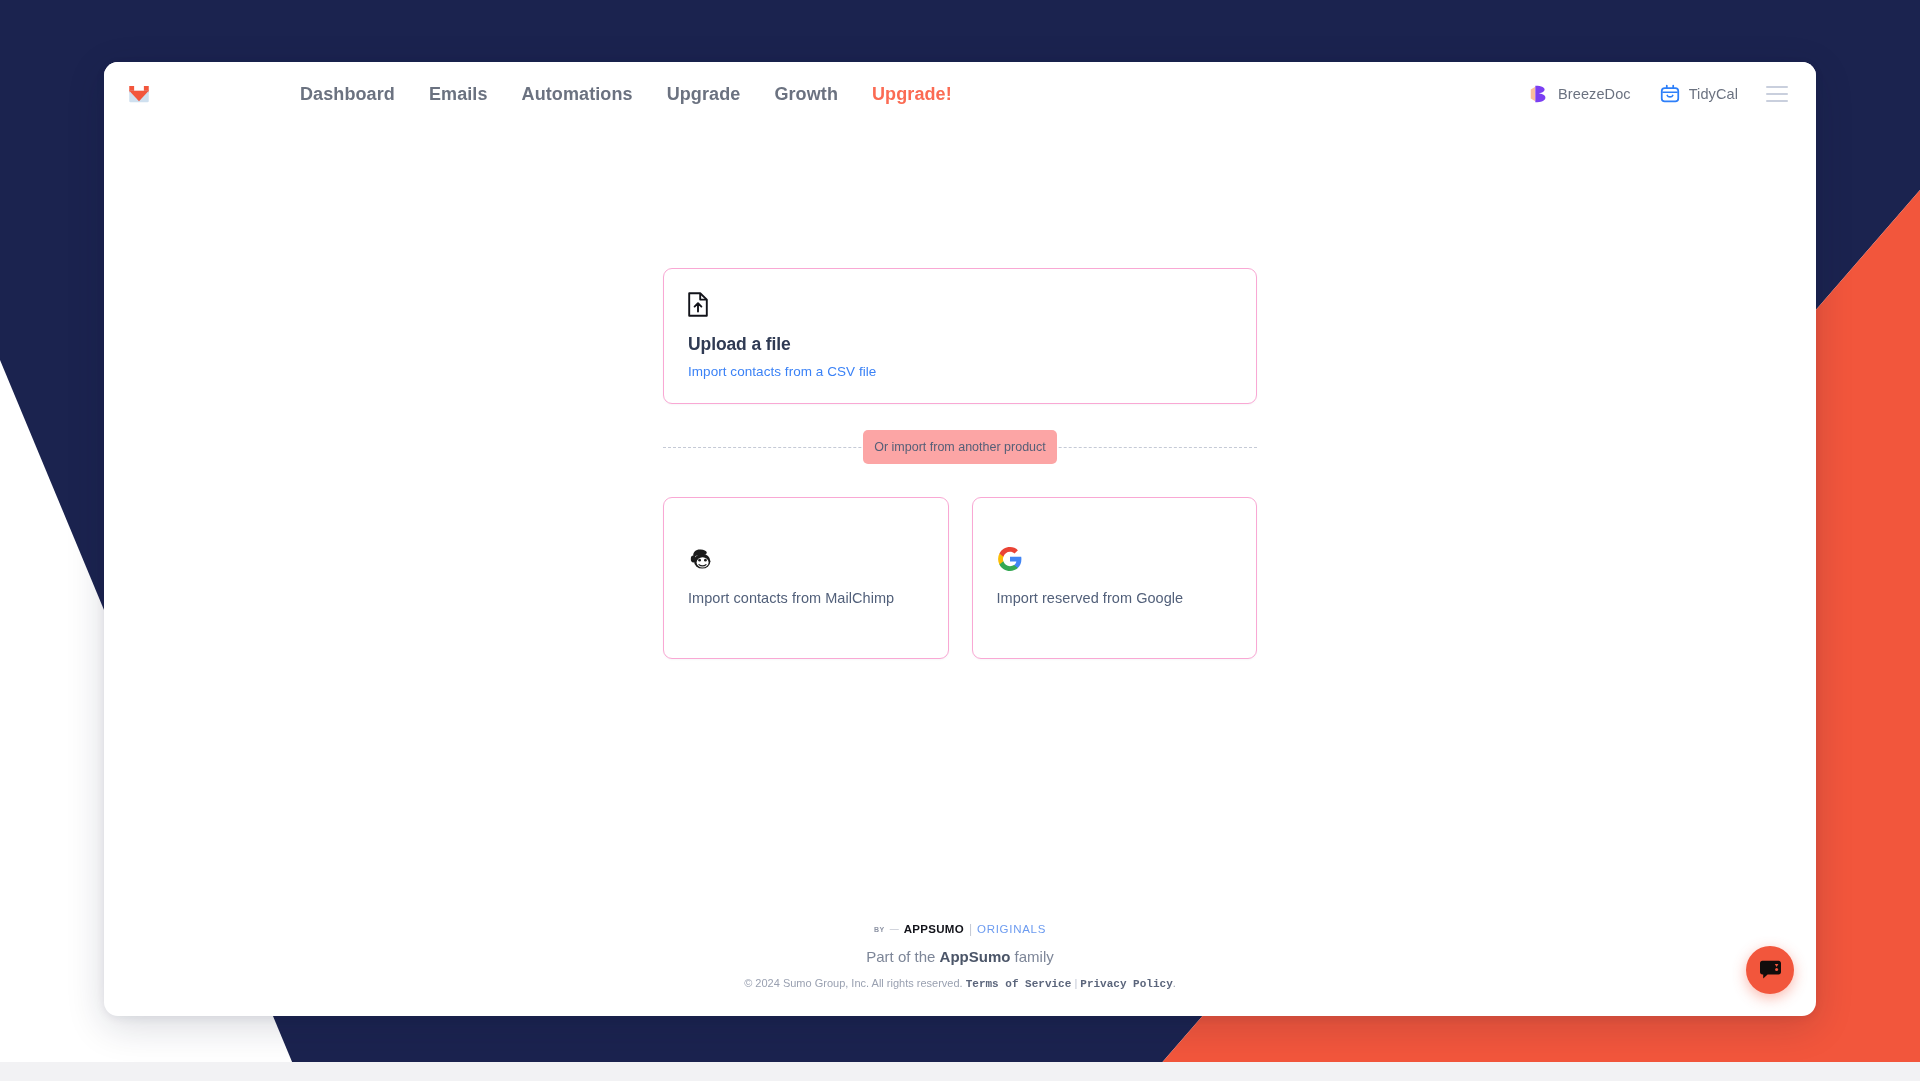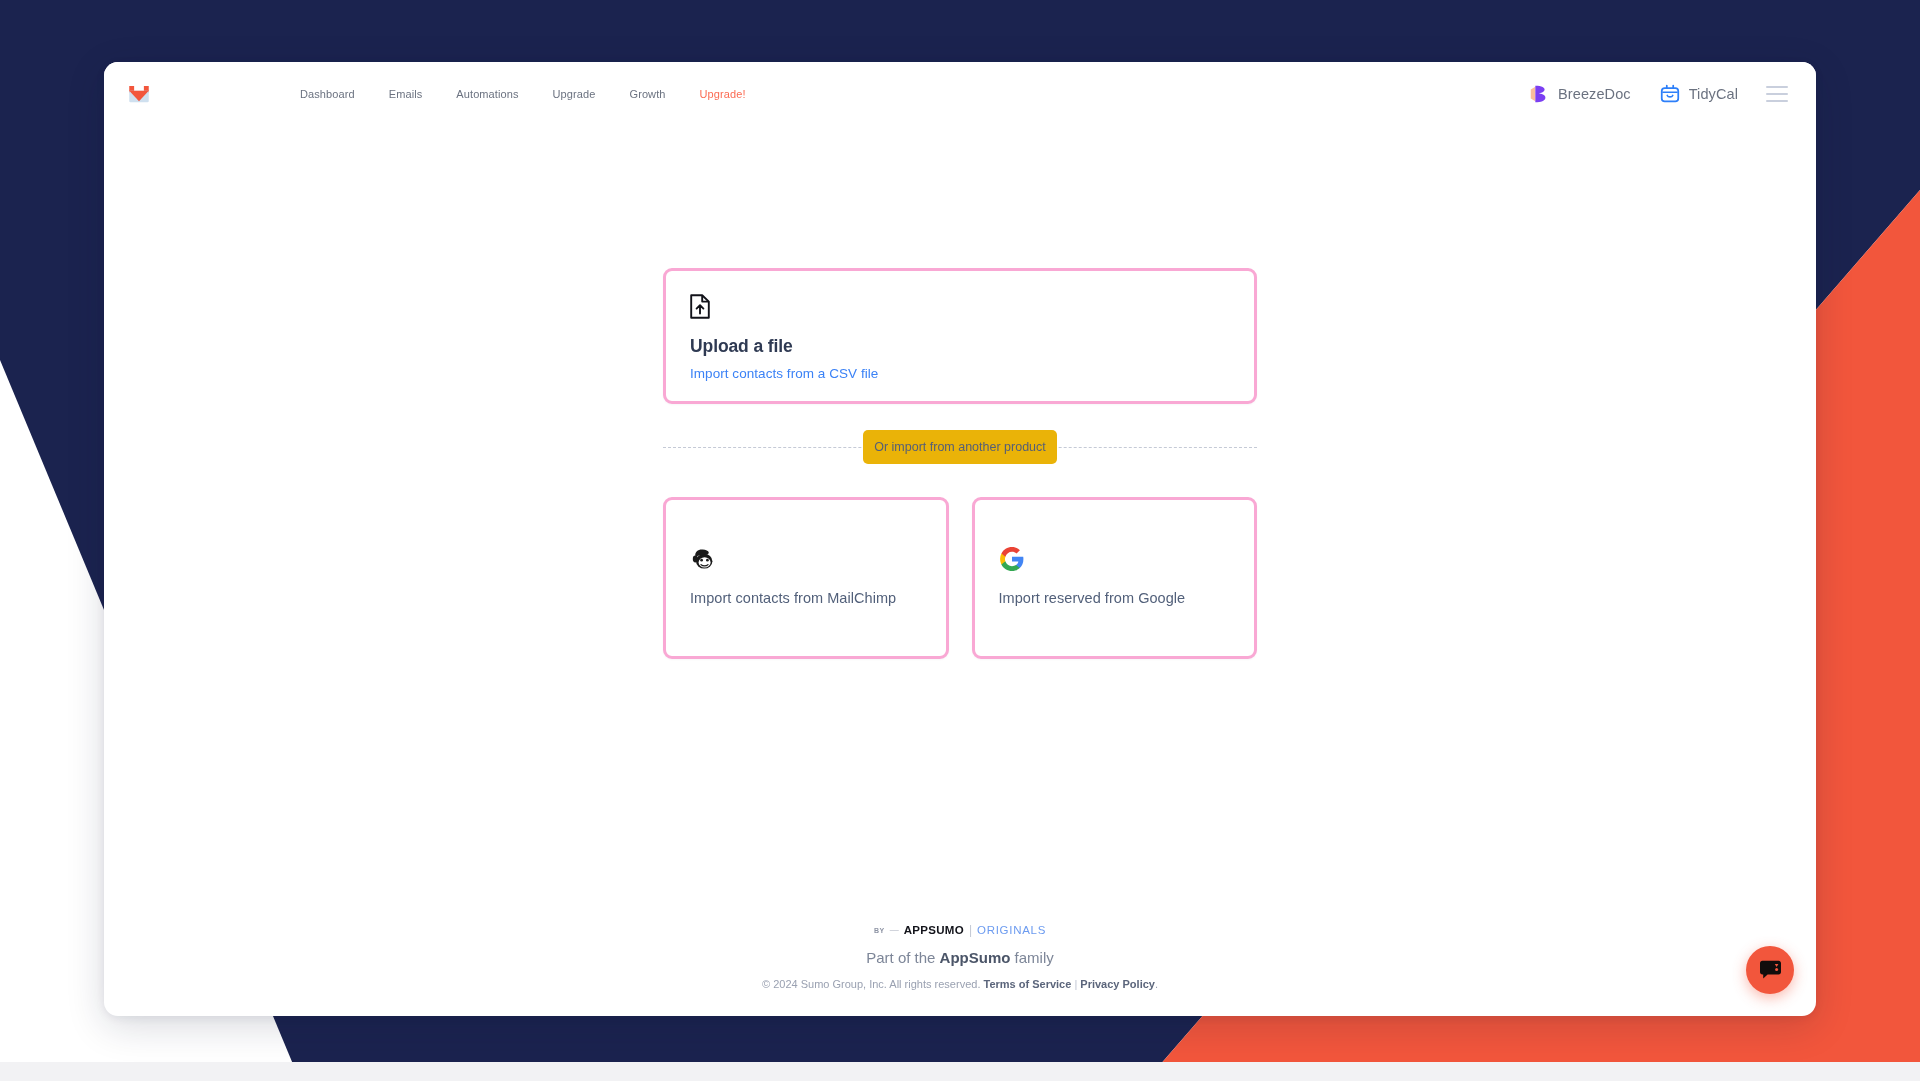--- a/index.html
+++ b/index.html
@@ -39,12 +39,13 @@
   #brand-logo { width:26px; height:26px; display:block; flex:0 0 auto; margin-right:16px; }
   .nav-left { display:flex; align-items:center; gap:0; margin-left:115px; }
   .nav-link {
-    font-size:11px;
+    font-size:18px;
     color:#6b7280;
     text-decoration:none;
     padding:6px 17px;
     white-space:nowrap;
     letter-spacing:.1px;
+    font-weight:bold;
   }
   .nav-link.upgrade { color:#fb6b53; }
   .nav-spacer { flex:1 1 auto; }

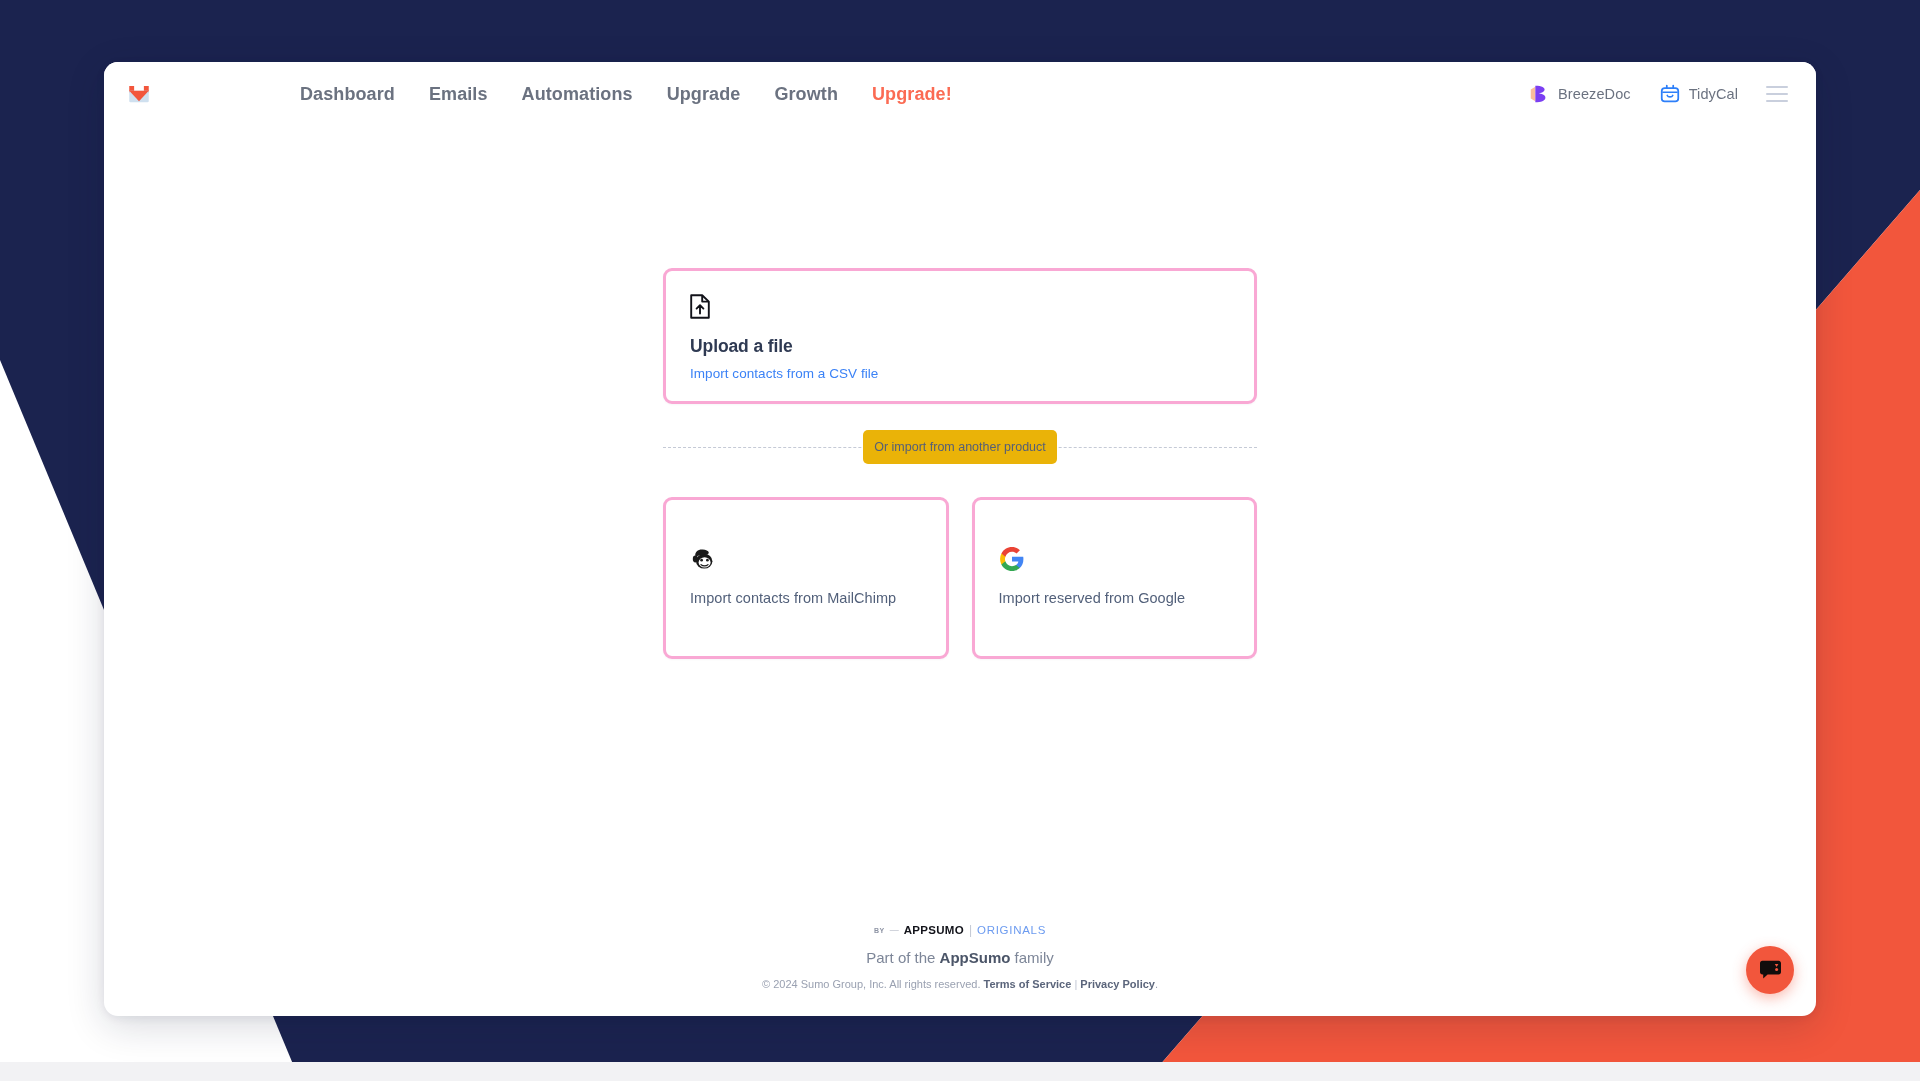--- a/index.html
+++ b/index.html
@@ -81,7 +81,7 @@
   .opt-card {
     flex:1 1 0;
     background:#fff;
-    border:3px solid #f9a8d4;
+    border:1px solid #f9a8d4;
     border-radius:9px;
     padding:23px 24px 25px 24px;
     cursor:pointer;

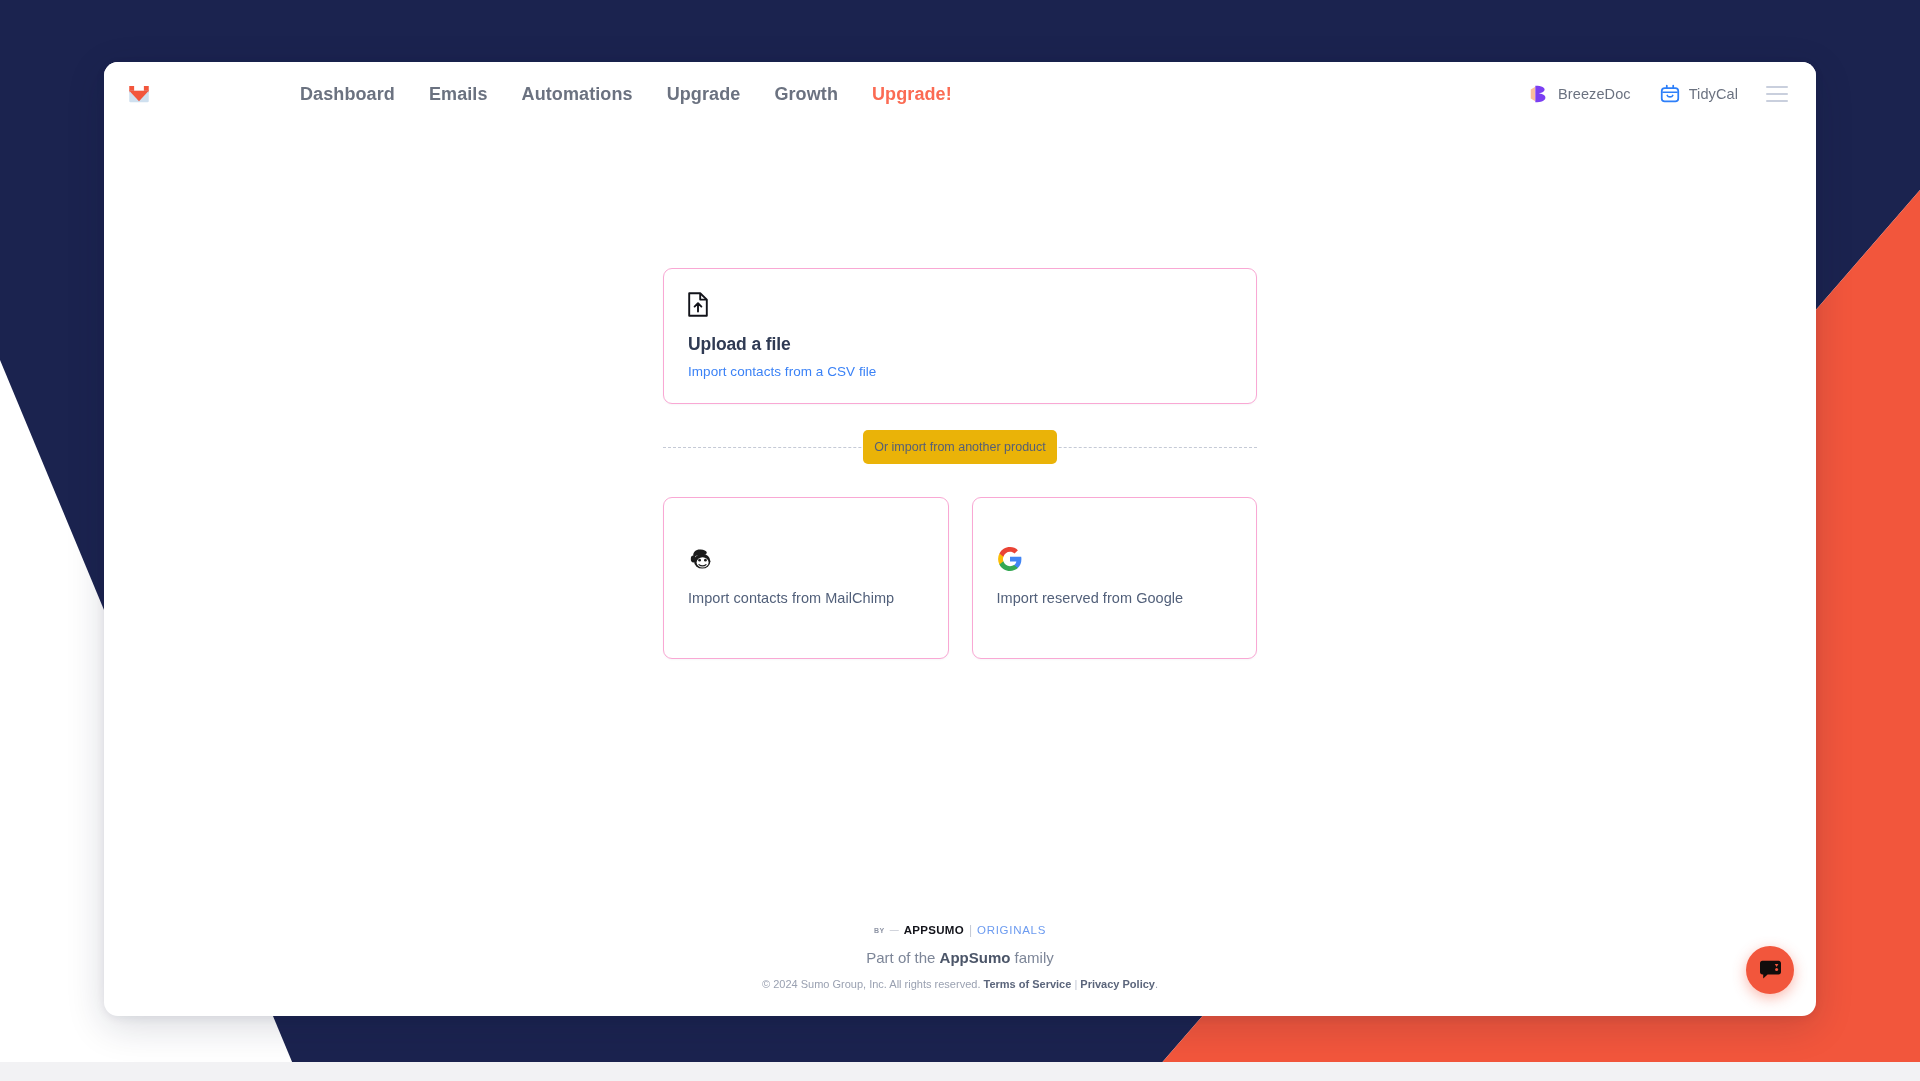--- a/index.html
+++ b/index.html
@@ -121,7 +121,7 @@
   }
   #divider-label {
     position:relative;
-    background:#eab308;
+    background:#fca5a5;
     color:#555f77;
     font-size:12.5px;
     padding:10px 11px;

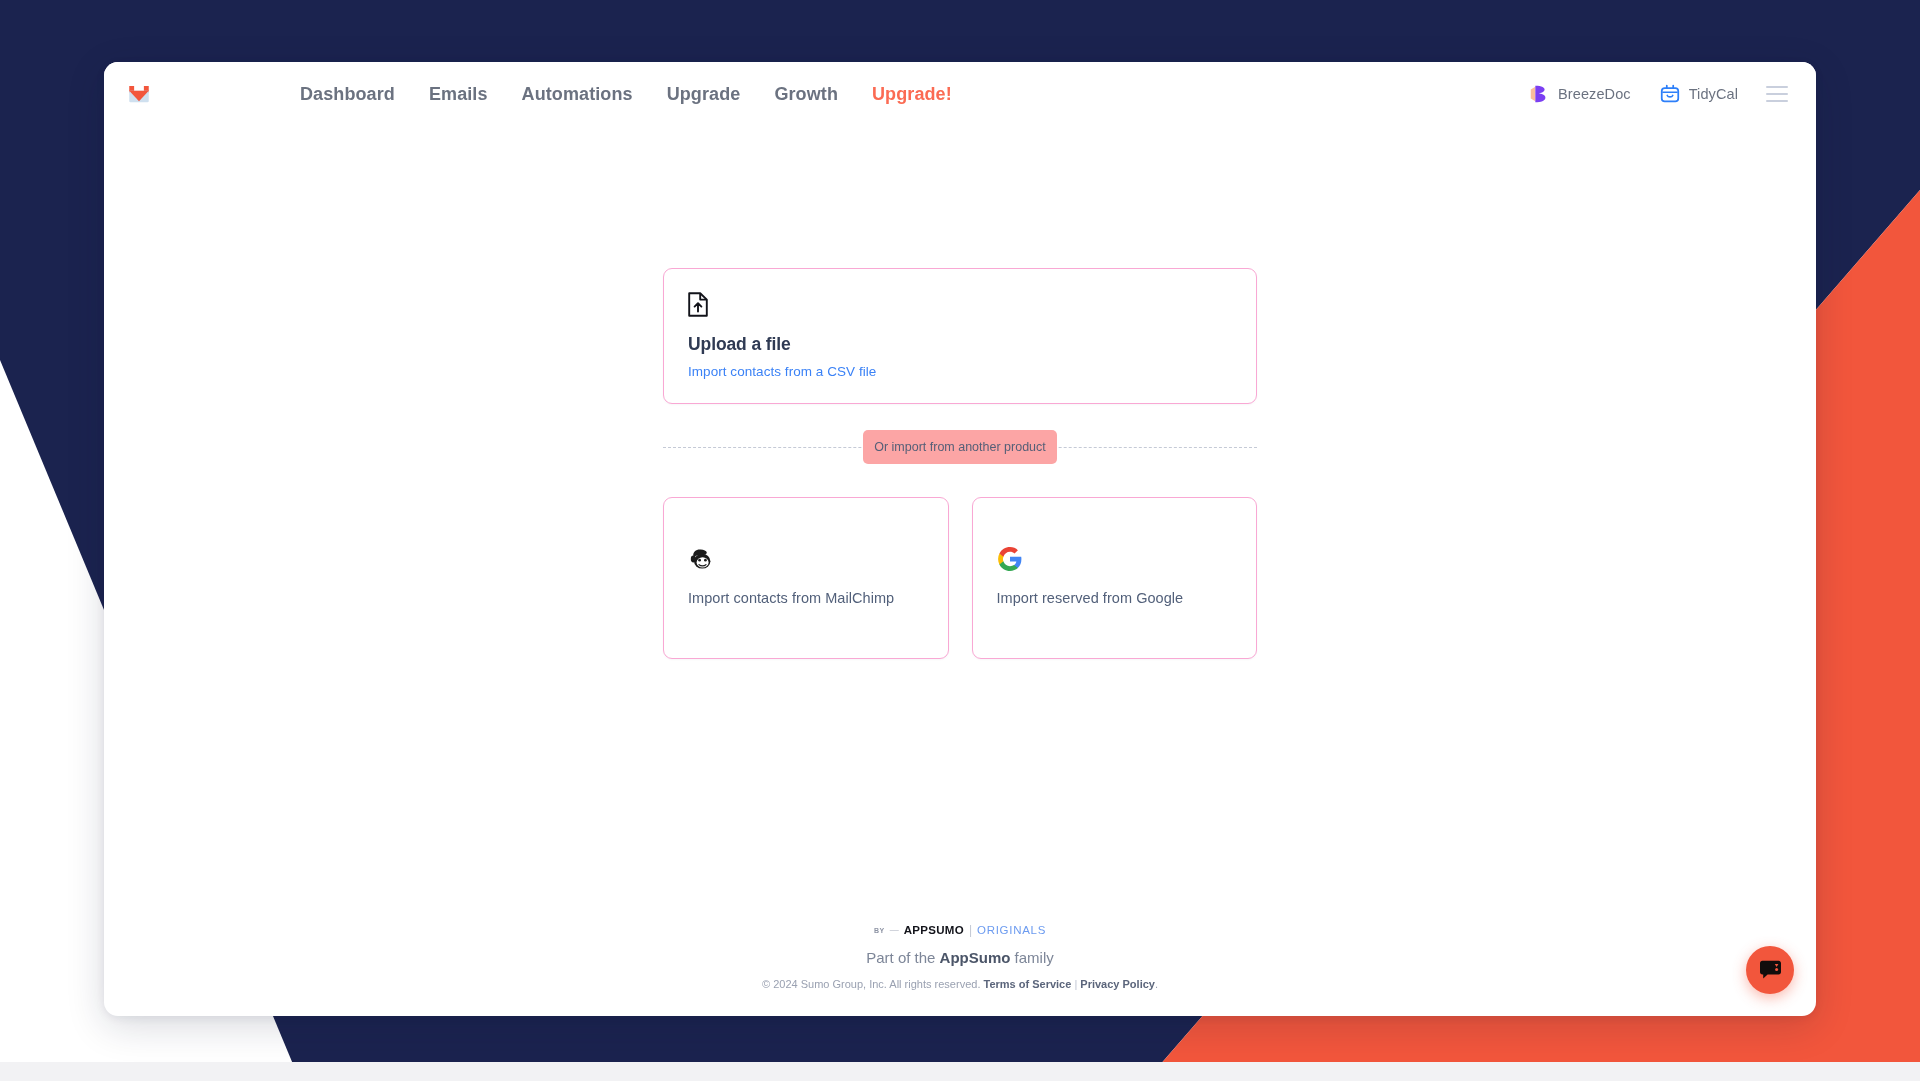--- a/index.html
+++ b/index.html
@@ -150,7 +150,7 @@
   #footer-family { font-size:15px; color:#7d8698; }
   #footer-family b { color:#4b5568; font-weight:700; }
   #footer-legal { font-size:11px; color:#9aa1b1; }
-  #footer-legal a { color:#5b657b; font-weight:700; text-decoration:none; }
+  #footer-legal a { color:#5b657b; font-weight:700; text-decoration:none;font-family:Liberation Mono, monospace; }
   #footer-legal .sep { color:#c2c7d3; font-weight:400; }
 
   

